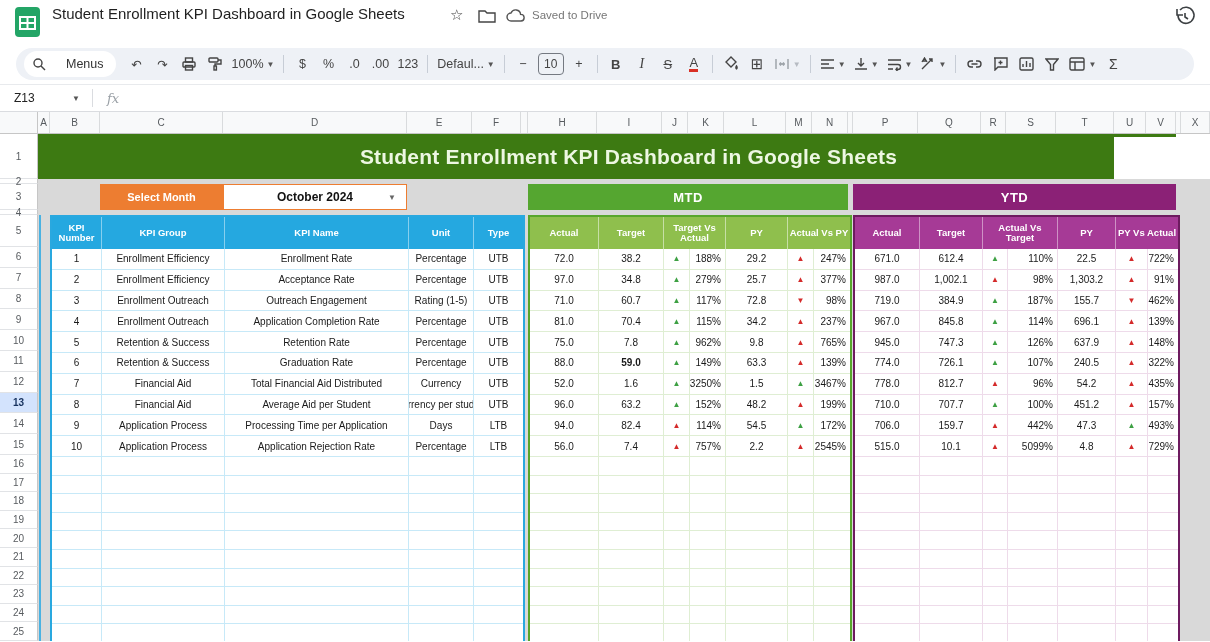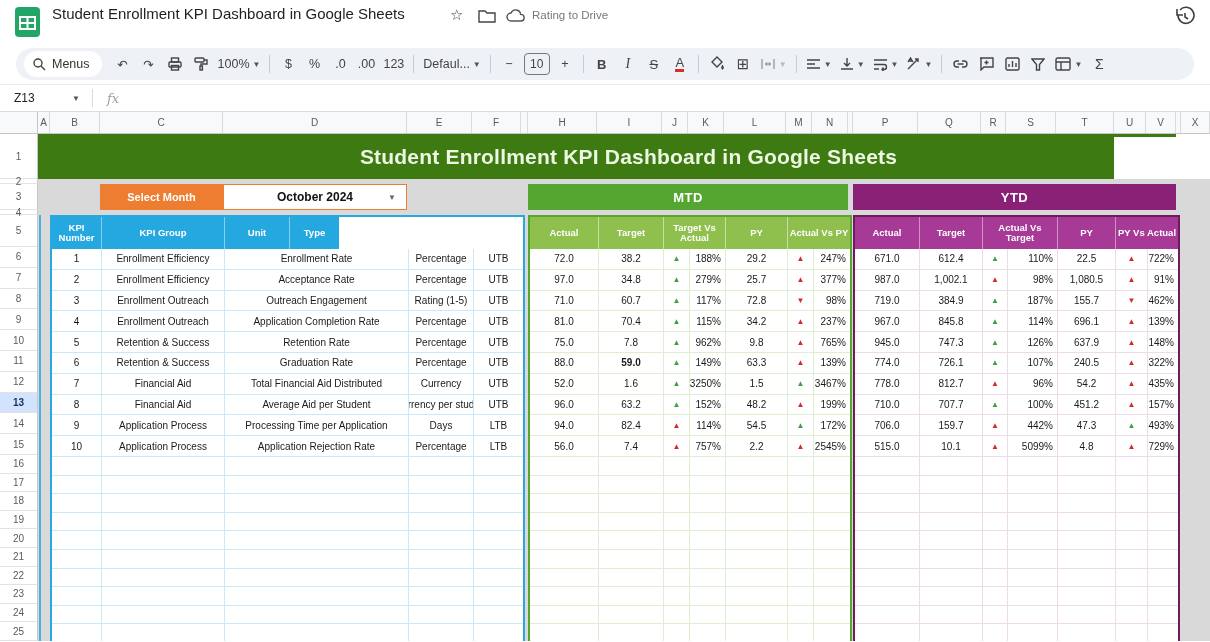--- a/index.html
+++ b/index.html
@@ -106,7 +106,7 @@
   <svg class="tb-ic" style="left:506px;top:9px" width="20" height="14" viewBox="0 0 20 14">
     <path d="M5 12a4 4 0 010-8 5 5 0 019.6 1.4A3.3 3.3 0 0115 12z" fill="none" stroke="#555" stroke-width="1.4"></path>
   </svg>
-  <span class="saved">Rating to Drive</span>
+  <span class="saved">Saved to Drive</span>
   <svg class="history-ic" width="22" height="22" viewBox="0 0 22 22">
     <path d="M6 4a8 8 0 11-2 5" fill="none" stroke="#3c4043" stroke-width="1.6"></path>
     <path d="M3 3v6h6" fill="none" stroke="#3c4043" stroke-width="1.6"></path>

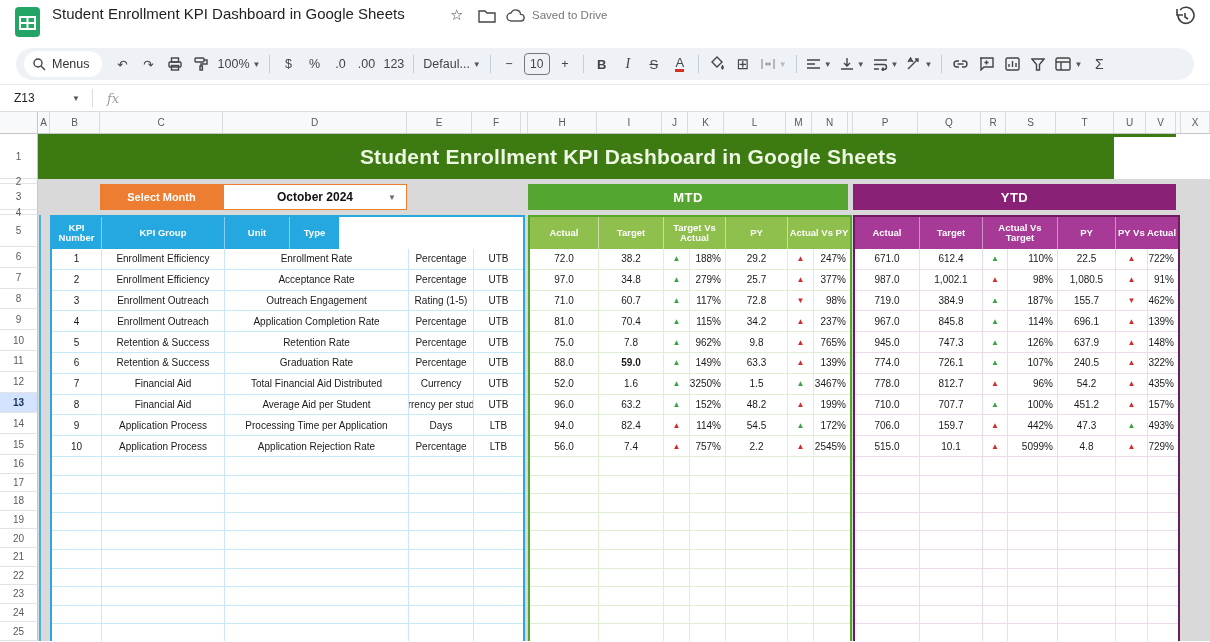--- a/index.html
+++ b/index.html
@@ -22,7 +22,7 @@
   .tsep { width:1px; height:18px; background:#c7cdd6; margin:0 5px; }
   .menus-pill { background:#fff; border-radius:13px; height:26px; display:flex;
     align-items:center; padding:0 12px 0 8px; margin-right:8px; }
-  .menus-pill span { margin-left:6px; font-size:12.5px; color:#333; }
+  .menus-pill span { margin-left:20px; font-size:12.5px; color:#333; }
   .caret { font-size:8px; color:#555; margin-left:3px; }
   .fontsize-box { border:1px solid #747981; border-radius:4px; width:26px; height:22px;
     display:flex; align-items:center; justify-content:center; font-size:12px; margin:0 2px; }

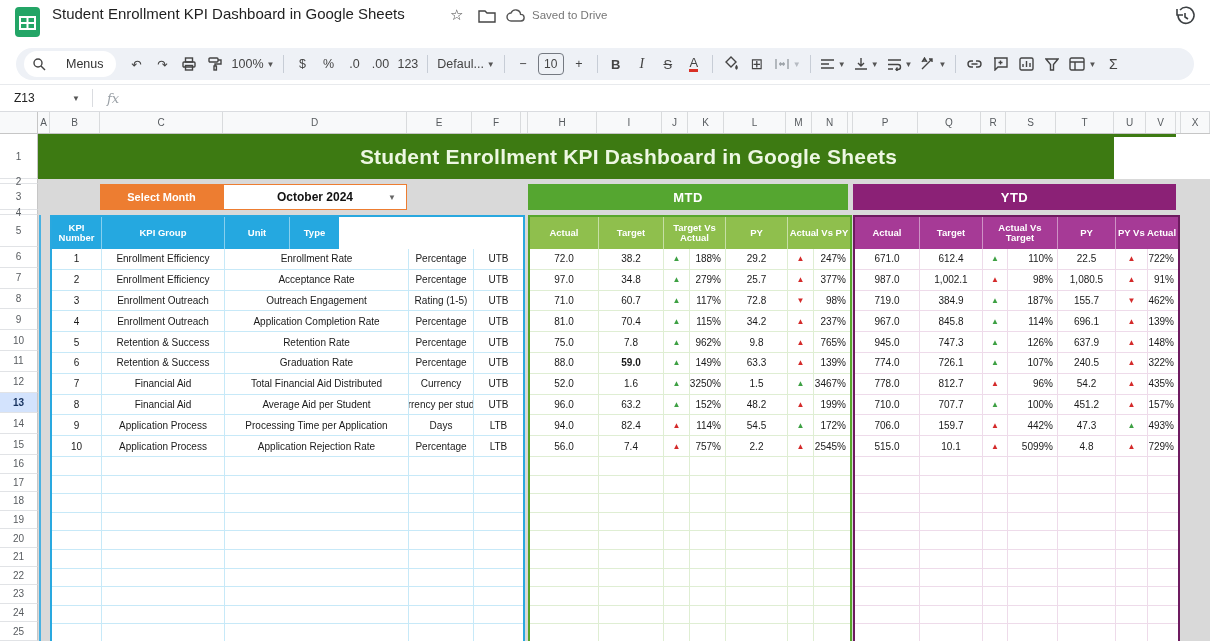--- a/index.html
+++ b/index.html
@@ -339,6 +339,7 @@
         <div class="tr">
           <div class="td hd" style="width: 50px; height: 32px;">KPI Number</div>
           <div class="td hd" style="width: 123px; height: 32px;">KPI Group</div>
+          <div class="td hd" style="width: 184px; height: 32px;">KPI Name</div>
           <div class="td hd" style="width: 65px; height: 32px;">Unit</div>
           <div class="td hd" style="width: 49px; height: 32px;">Type</div>
         </div>

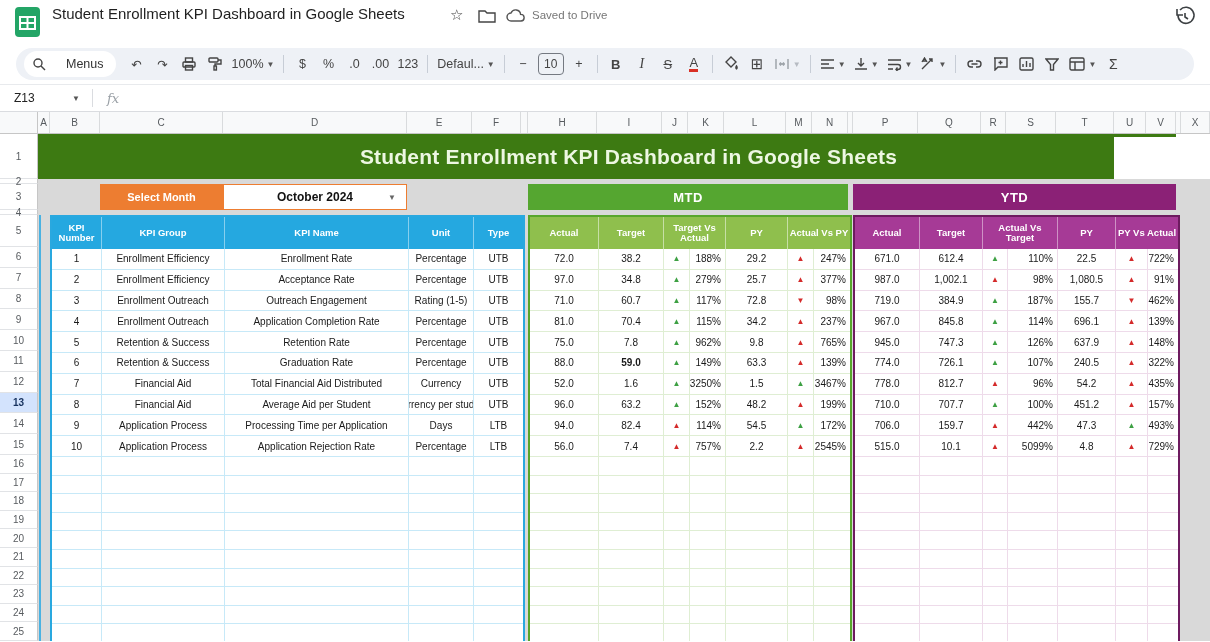--- a/index.html
+++ b/index.html
@@ -741,7 +741,7 @@
             <span class="tri red">▲</span>
           </div>
           <div class="td td b pct" style="width: 50px; height: 20.8px;">98%</div>
-          <div class="td td b" style="width: 58px; height: 20.8px;">1,080.5</div>
+          <div class="td td b" style="width: 58px; height: 20.8px;">1,303.2</div>
           <div class="td td b" style="width: 32px; height: 20.8px;">
             <span class="tri red">▲</span>
           </div>

